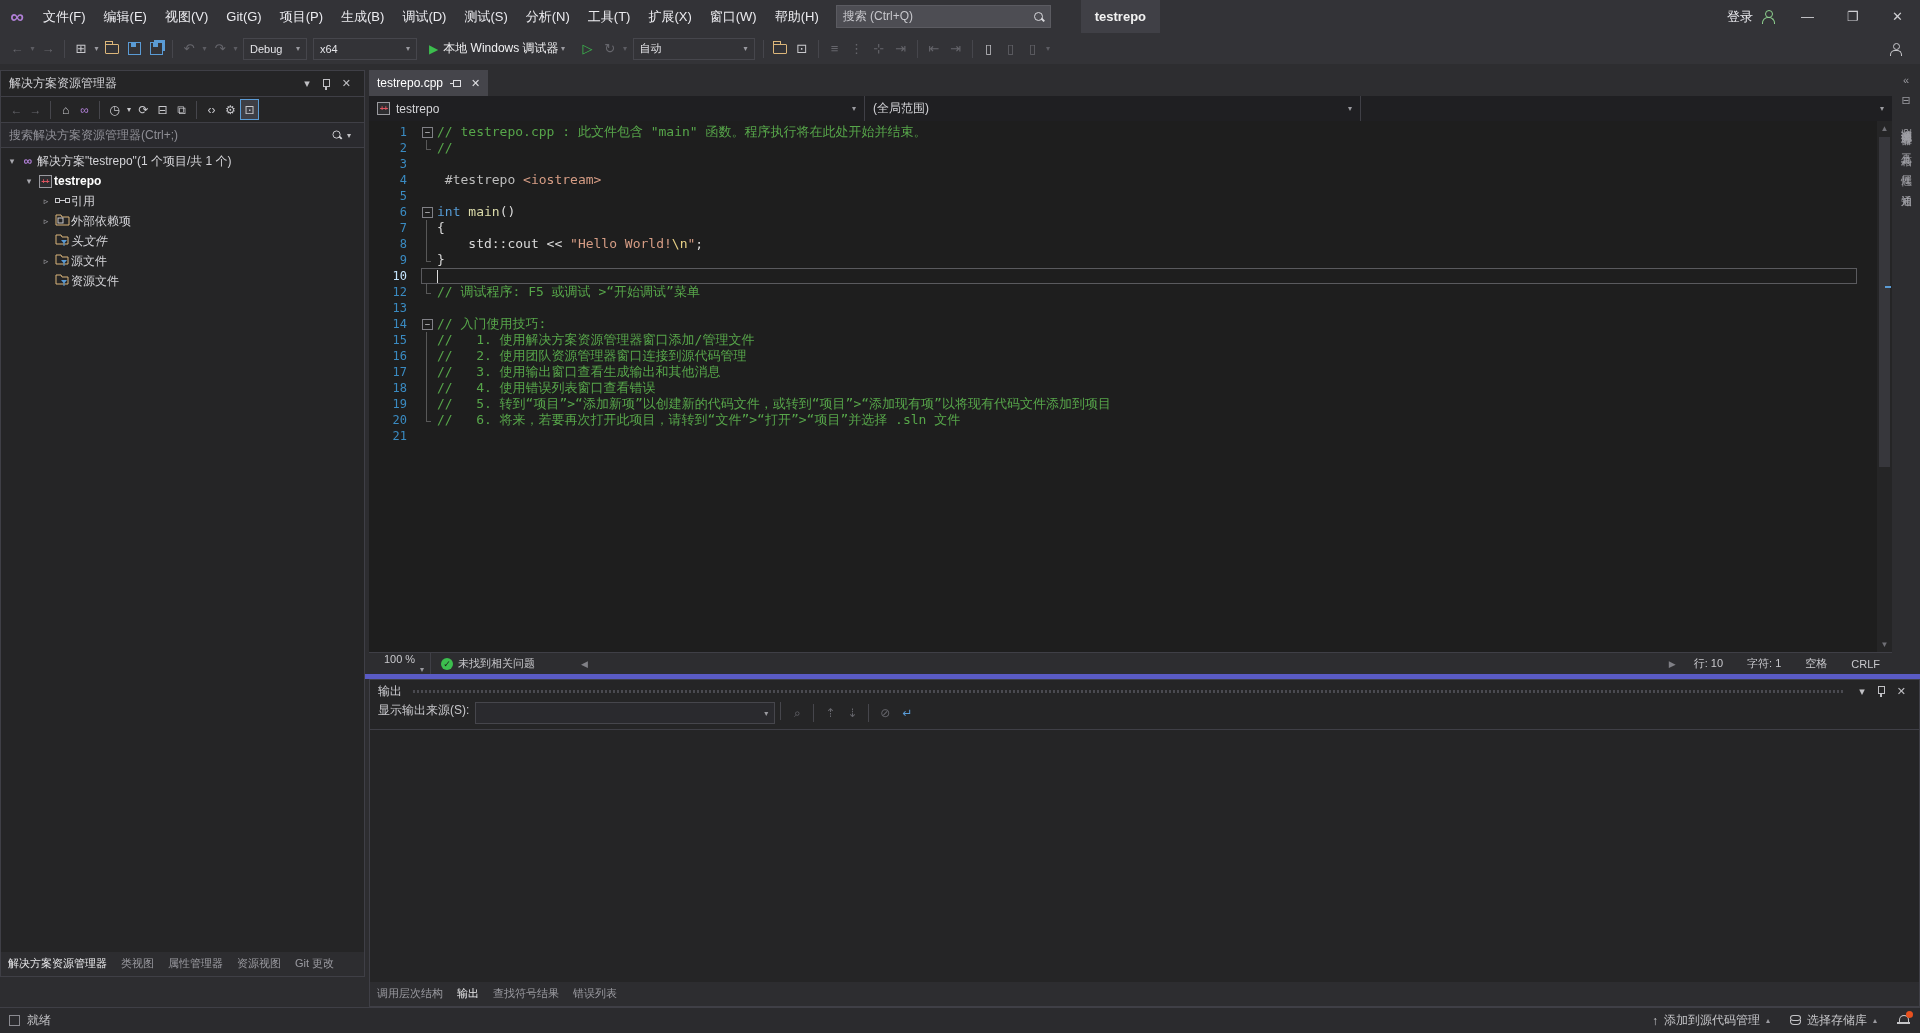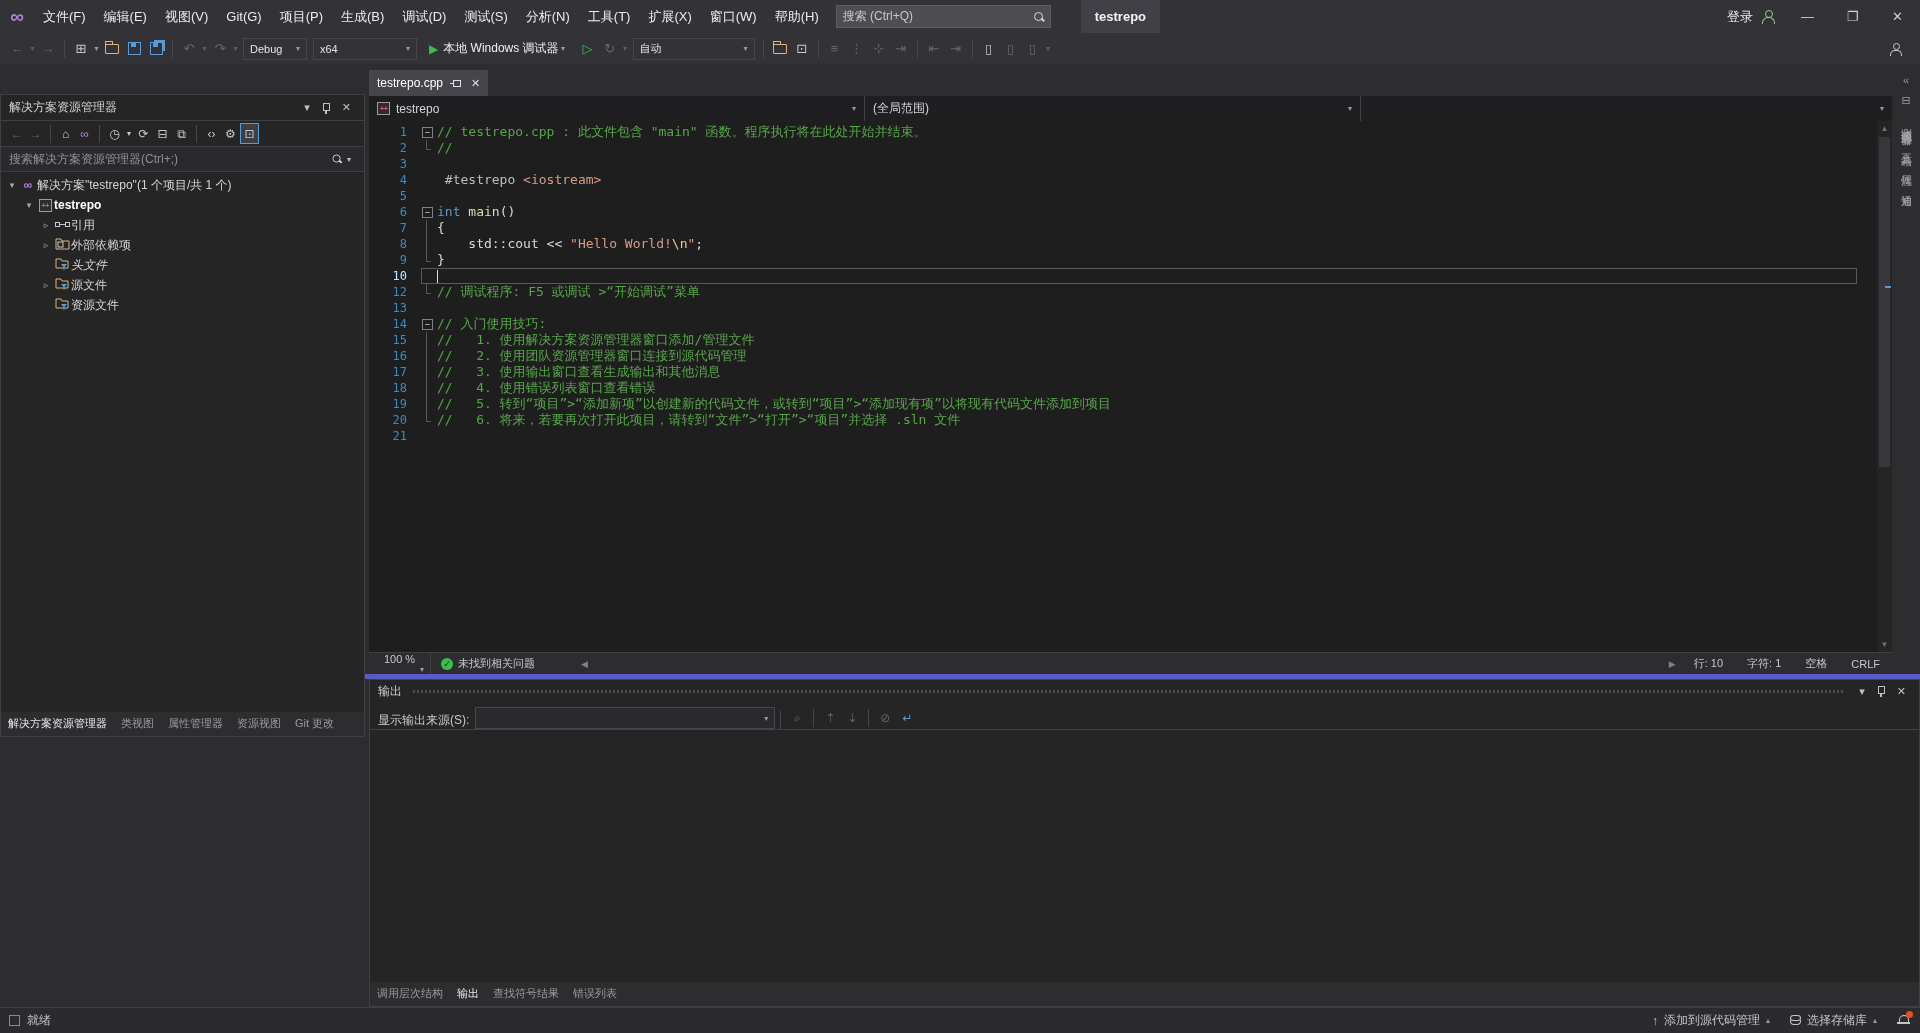--- a/index.html
+++ b/index.html
@@ -47,7 +47,7 @@
   .feedback-ic::after { content:""; position:absolute; left:1px; top:8px; width:10px; height:5px; border:1.5px solid #c8c8cc; border-bottom:none; border-radius:5px 5px 0 0; }
 
   
-  #left-panel { position:absolute; left:0; top:70px; width:365px; height:643px; background:#252526; border:1px solid #3f3f46;margin-top:24px; }
+  #left-panel { position:absolute; left:0; top:70px; width:365px; height:907px; background:#252526; border:1px solid #3f3f46; }
   #sep-title { height:25px; display:flex; align-items:center; padding:0 8px; color:#d0d0d4; font-size:12px; background:#252526; }
   #sep-title .grow { flex:1; }
   .small-ic { color:#c0c0c4; font-size:11px; padding:0 5px; }

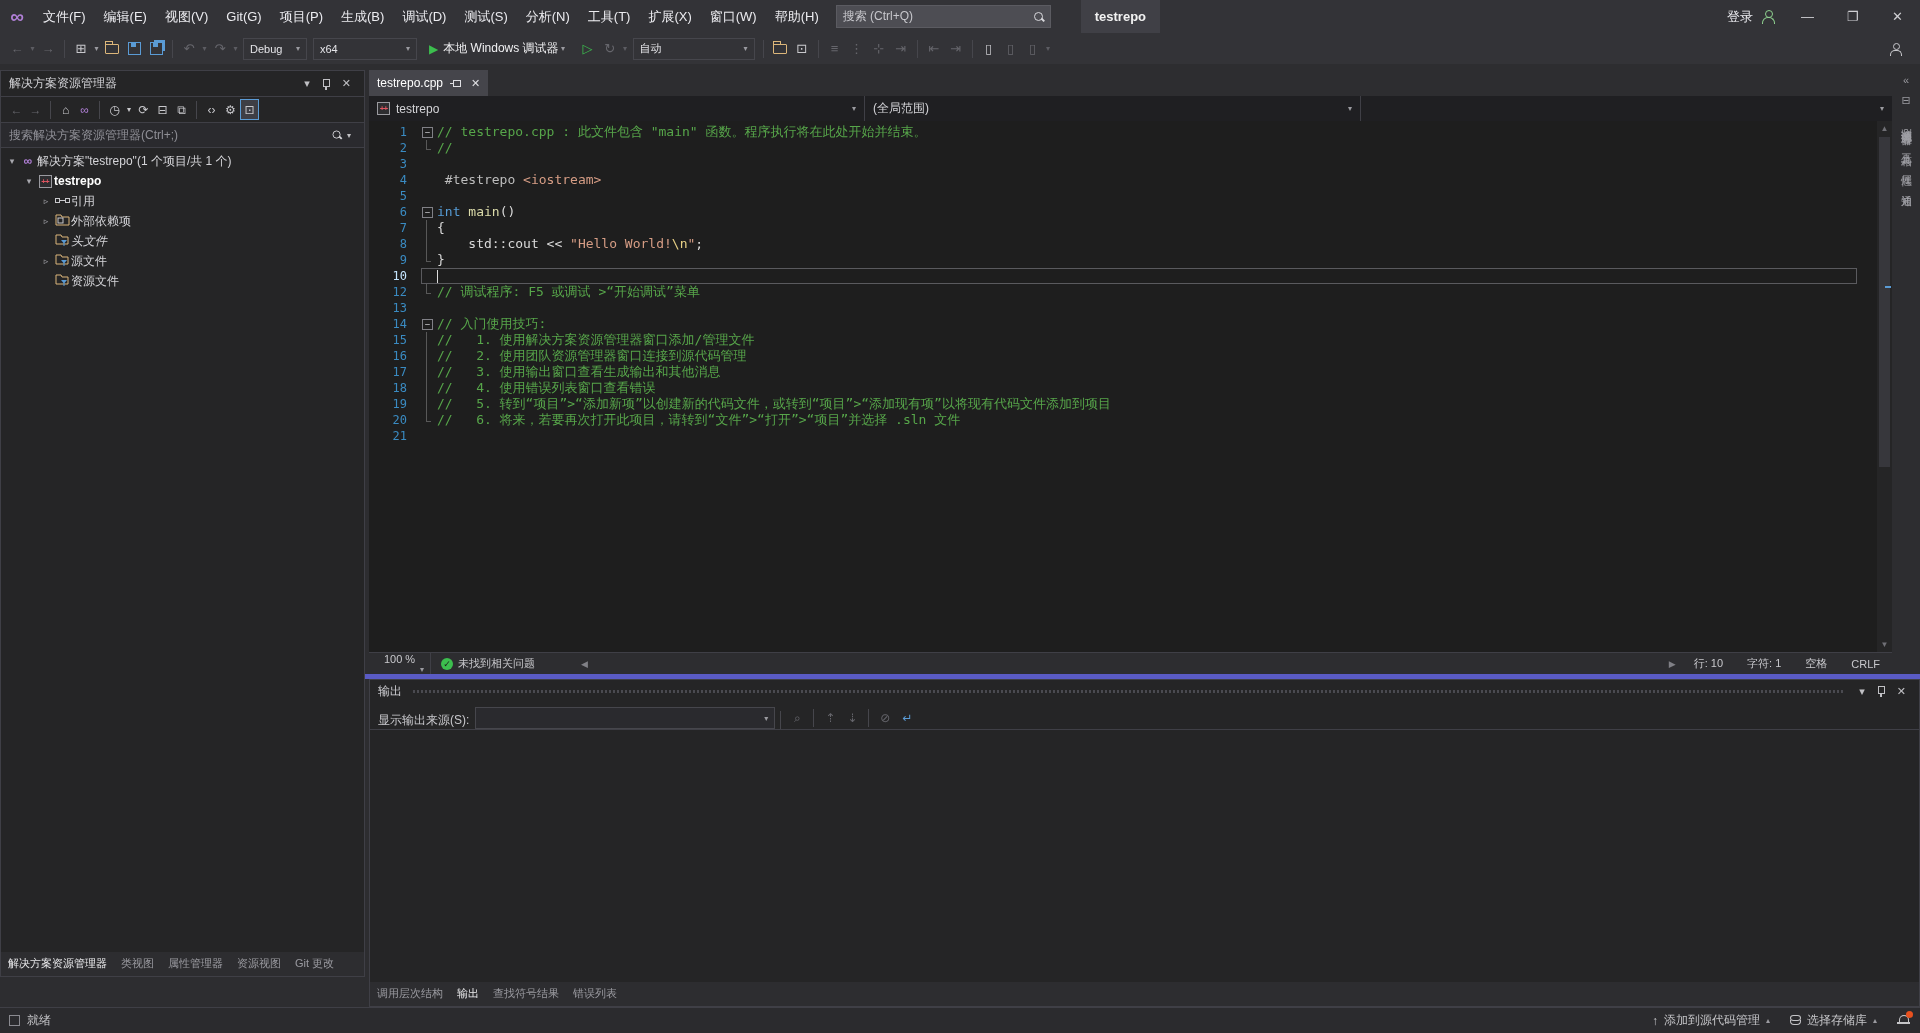--- a/index.html
+++ b/index.html
@@ -119,7 +119,7 @@
   #output-panel { position:absolute; left:369px; top:679px; width:1551px; height:328px; background:#252526; border:1px solid #3f3f46; }
   #out-header { height:22px; display:flex; align-items:center; padding:0 8px; color:#d0d0d4; }
   #out-grip { flex:1; height:5px; margin:0 10px; background-image:radial-gradient(#4a4a50 1px, transparent 1px); background-size:4px 5px; }
-  #out-toolbar { height:28px; display:flex; align-items:flex-end; padding:0 8px; border-bottom:1px solid #3f3f46; }
+  #out-toolbar { height:28px; display:flex; align-items:flex-start; padding:0 8px; border-bottom:1px solid #3f3f46; }
   #out-src-label { color:#c8c8cc; margin-right:6px; }
   #out-combo { width:300px; height:22px; background:#2a2a2e; border:1px solid #46464c; display:flex; align-items:center; padding:0 6px; }
   #out-combo .ca { margin-left:auto; font-size:8px; color:#9a9aa0; }

